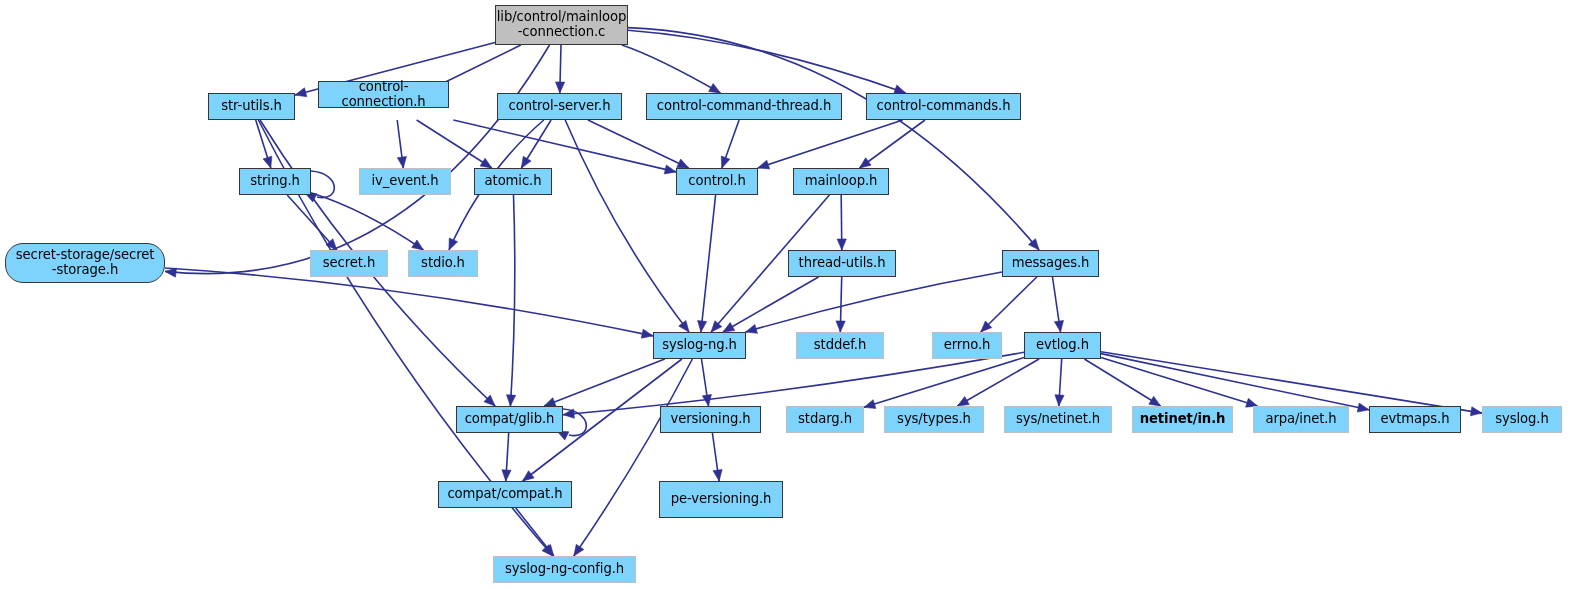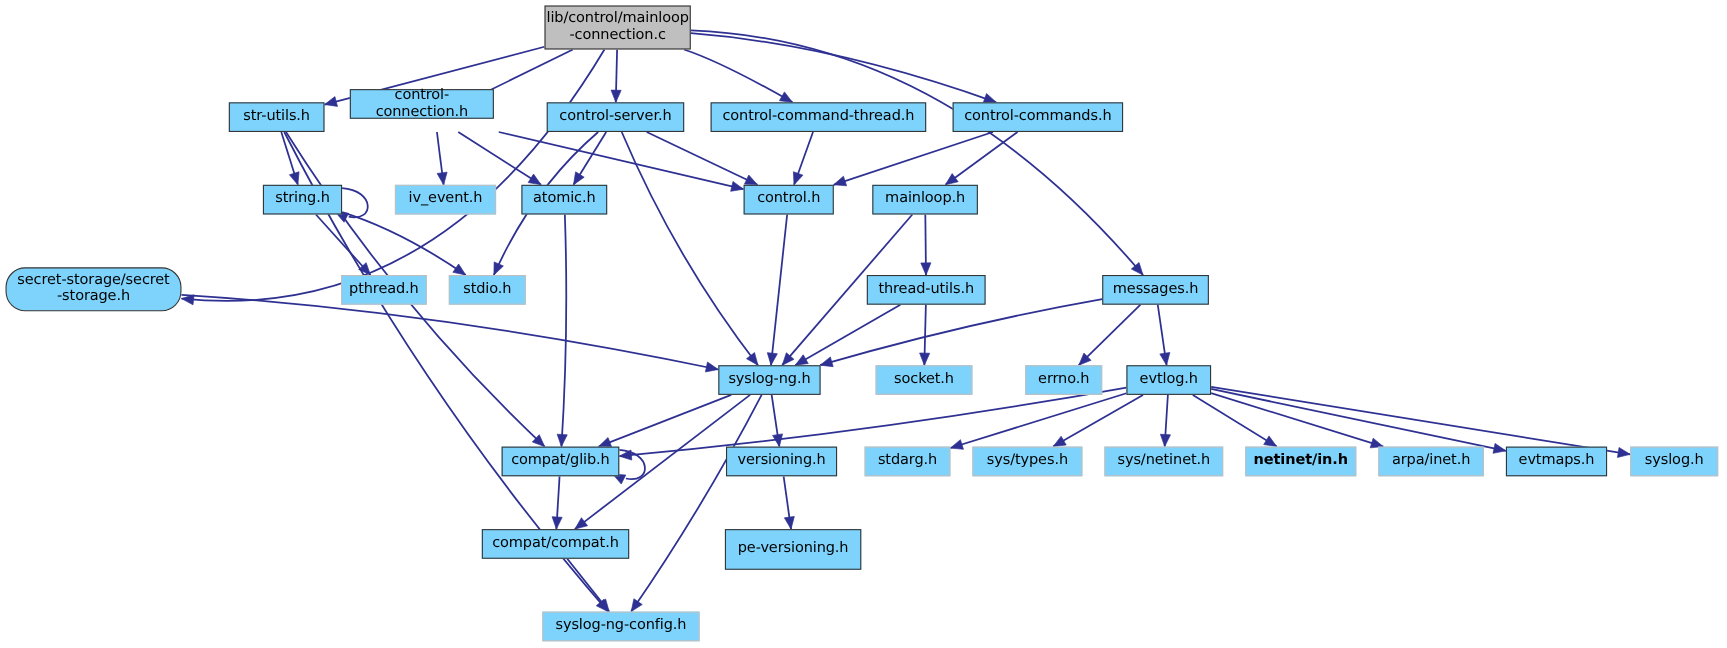--- a/index.html
+++ b/index.html
@@ -177,7 +177,7 @@
       <div class="node strong" style="left: 793px; top: 168px; width: 96px; height: 27px;">mainloop.h</div>
       <div class="node strong" style="left: 5px; top: 243px; width: 160px; height: 40px; border-radius: 18px;">secret-storage/secret
 -storage.h</div>
-      <div class="node light" style="left: 310px; top: 250px; width: 78px; height: 27px;">pthread.h</div>
+      <div class="node light" style="left: 310px; top: 250px; width: 78px; height: 27px;">secret.h</div>
       <div class="node light" style="left: 408px; top: 250px; width: 70px; height: 27px;">stdio.h</div>
       <div class="node strong" style="left: 788px; top: 250px; width: 108px; height: 27px;">thread-utils.h</div>
       <div class="node strong" style="left: 1002px; top: 250px; width: 97px; height: 27px;">messages.h</div>

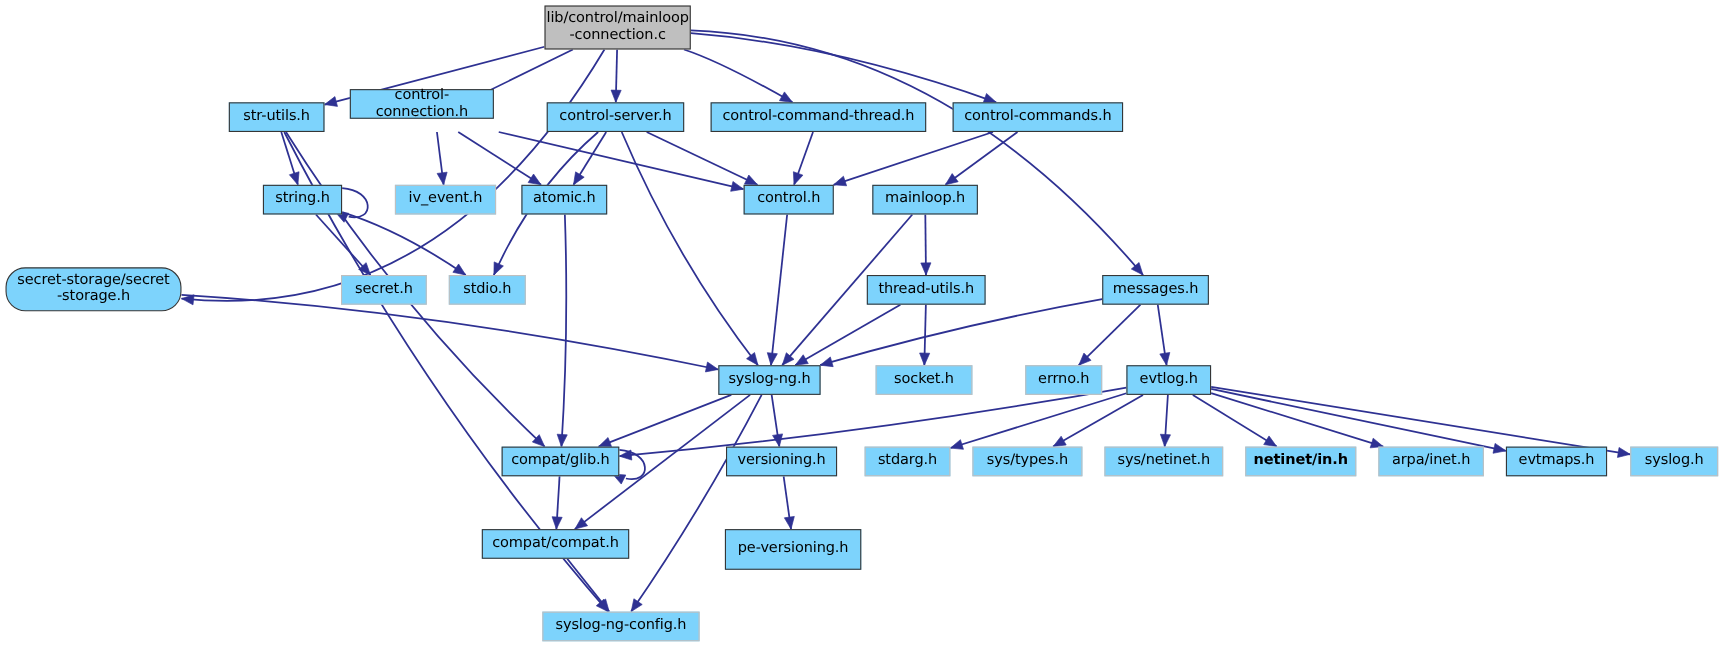--- a/index.html
+++ b/index.html
@@ -182,7 +182,7 @@
       <div class="node strong" style="left: 788px; top: 250px; width: 108px; height: 27px;">thread-utils.h</div>
       <div class="node strong" style="left: 1002px; top: 250px; width: 97px; height: 27px;">messages.h</div>
       <div class="node strong" style="left: 653px; top: 332px; width: 93px; height: 27px;">syslog-ng.h</div>
-      <div class="node light" style="left: 796px; top: 332px; width: 88px; height: 27px;">socket.h</div>
+      <div class="node light" style="left: 796px; top: 332px; width: 88px; height: 27px;">stddef.h</div>
       <div class="node light" style="left: 932px; top: 332px; width: 70px; height: 27px;">errno.h</div>
       <div class="node strong" style="left: 1024px; top: 332px; width: 77px; height: 27px;">evtlog.h</div>
       <div class="node strong" style="left: 456px; top: 406px; width: 107px; height: 27px;">compat/glib.h</div>

